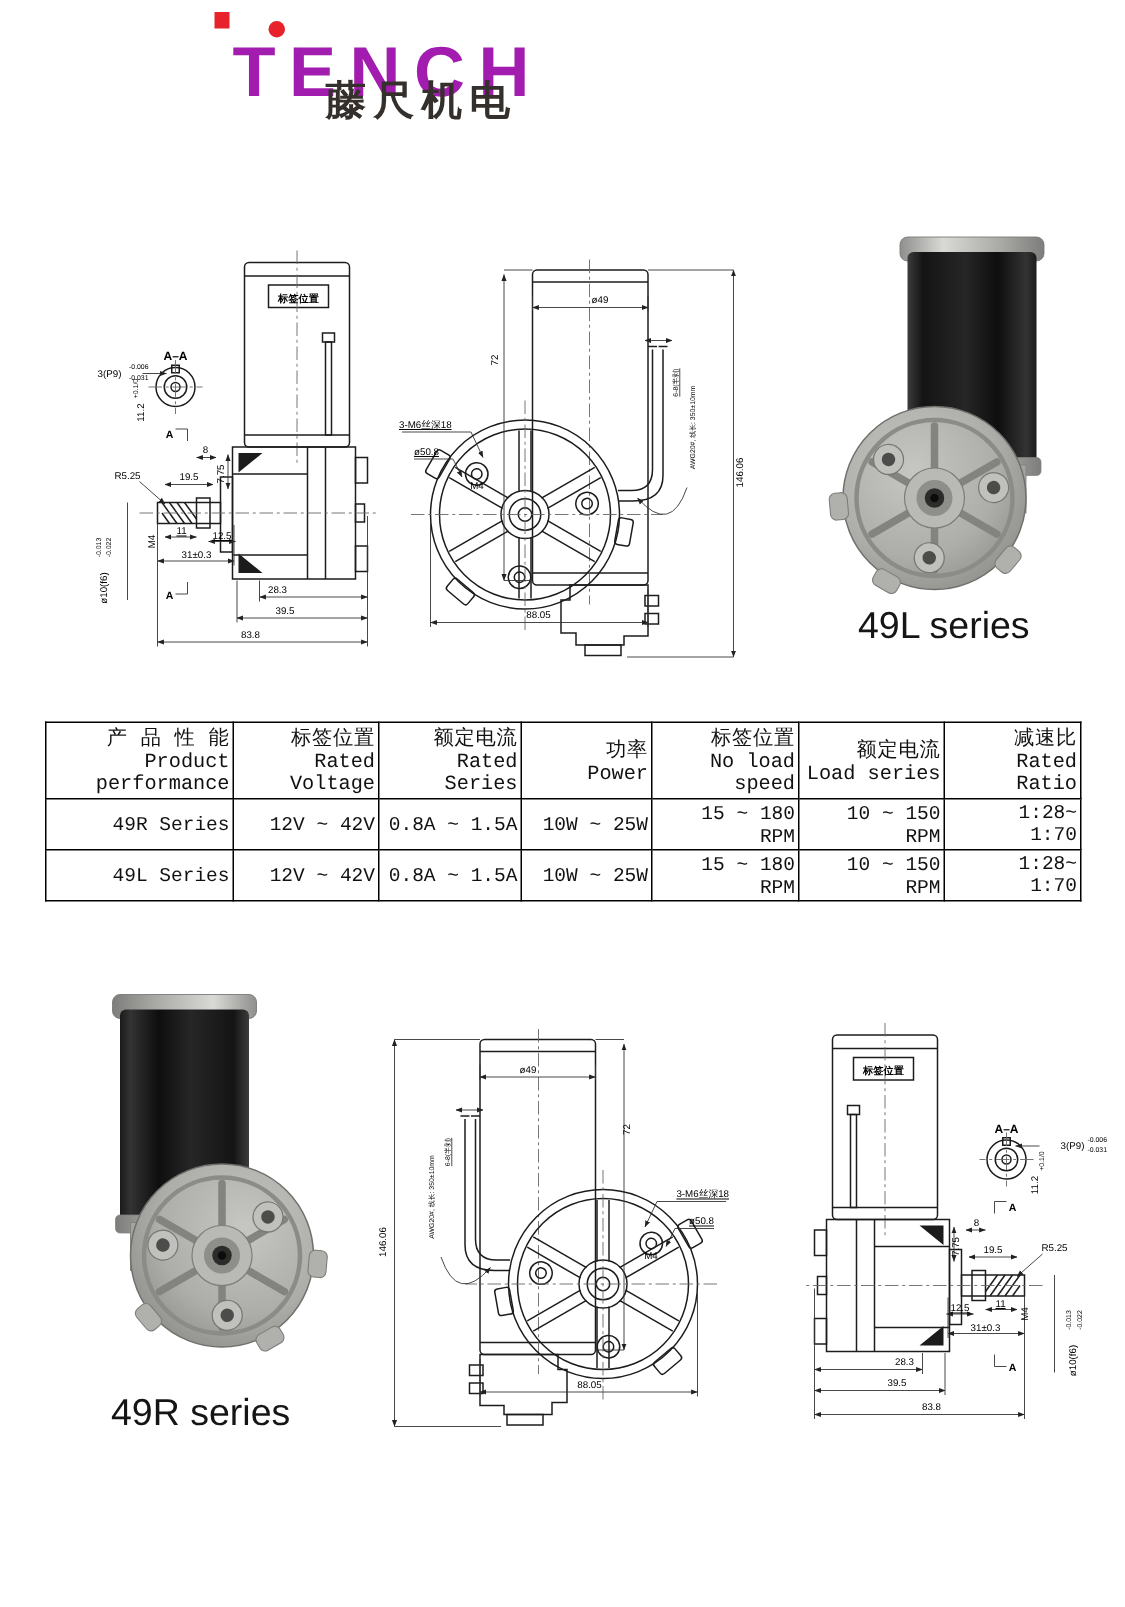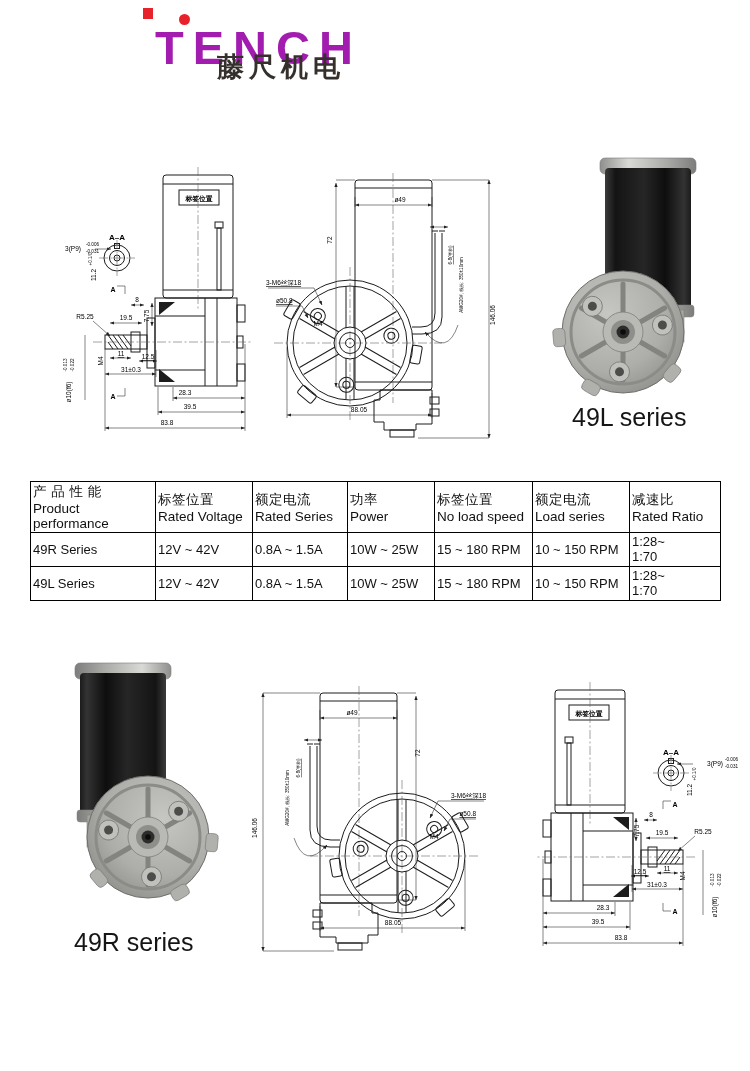--- a/index.html
+++ b/index.html
@@ -26,7 +26,7 @@
   .series{font-size:25px;color:#151515;}
   
   table.spec{border-collapse:collapse;table-layout:fixed;width:690px;background:#fff;}
-  table.spec th,table.spec td{border:1.4px solid #000;text-align:left;vertical-align:middle;padding:1px 2px;font-weight:normal;}
+  table.spec th,table.spec td{border:1.4px solid #000;text-align:right;vertical-align:middle;padding:1px 2px;font-weight:normal;font-family:Liberation Mono, monospace;}
   table.spec th{height:46px;}
   table.spec td{height:31px;font-size:13px;}
   .cn{font-size:13.5px;letter-spacing:.5px;}

